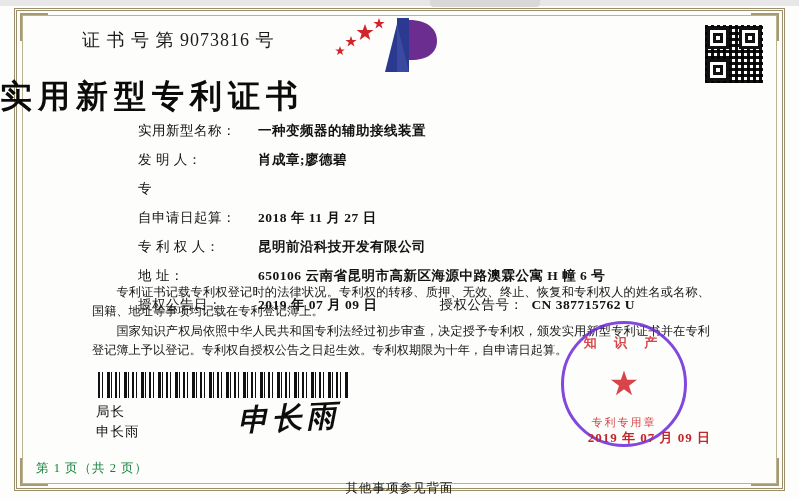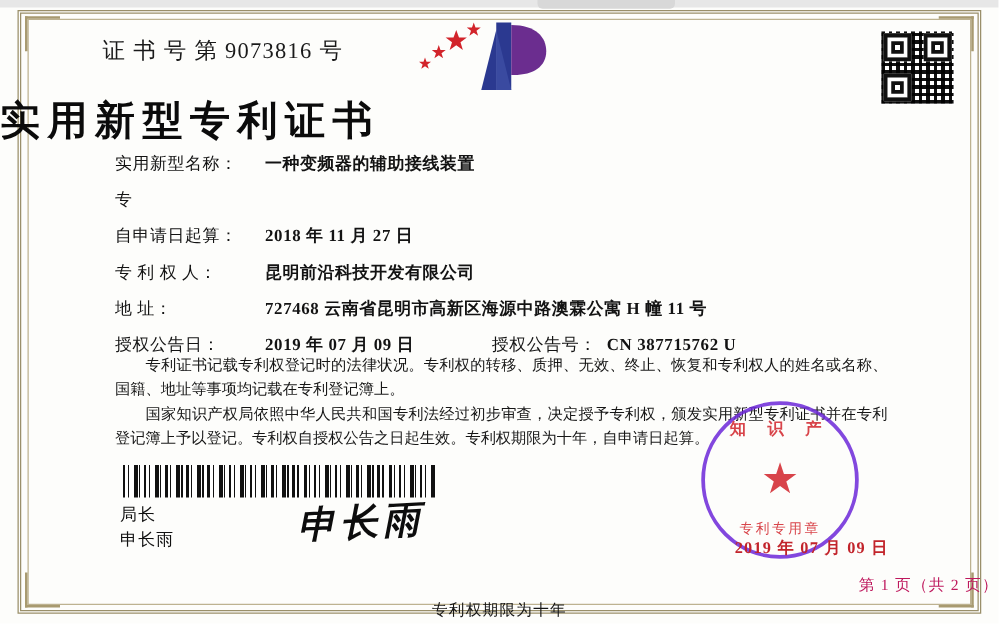--- a/index.html
+++ b/index.html
@@ -133,6 +133,7 @@
     width: 120px;
     flex: none;
     letter-spacing: 0.5px;
+    margin-left: 46px;
   }
   .row .val {
     font-weight: bold;

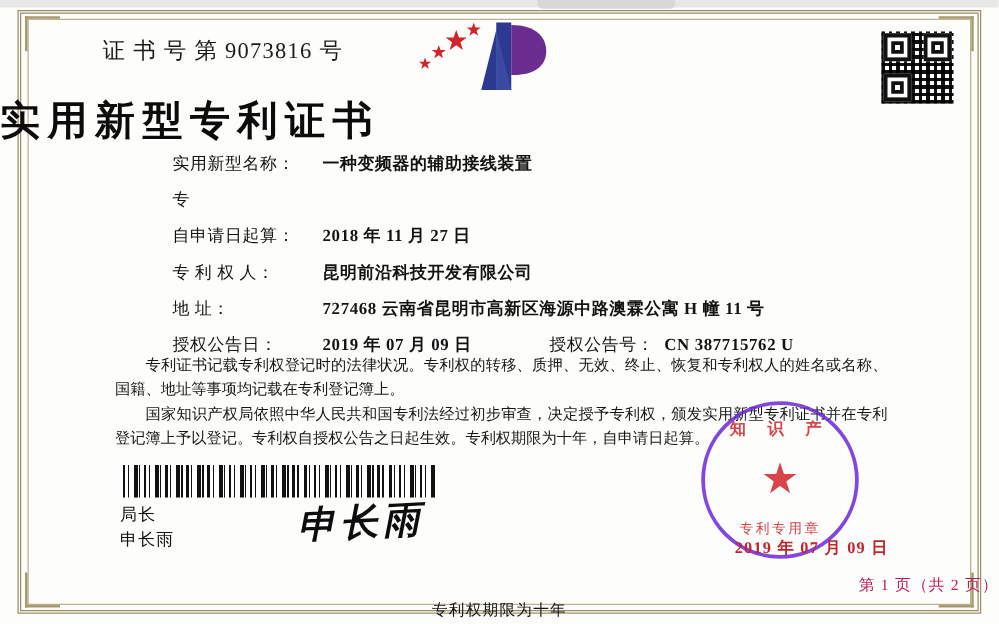--- a/index.html
+++ b/index.html
@@ -295,6 +295,10 @@
       <span class="val">一种变频器的辅助接线装置</span>
     </div>
     <div class="row">
+      <span class="lbl">发    明    人：</span>
+      <span class="val">肖成章;廖德碧</span>
+    </div>
+    <div class="row">
       <span class="lbl">专</span>
       <span class="val"></span>
     </div>

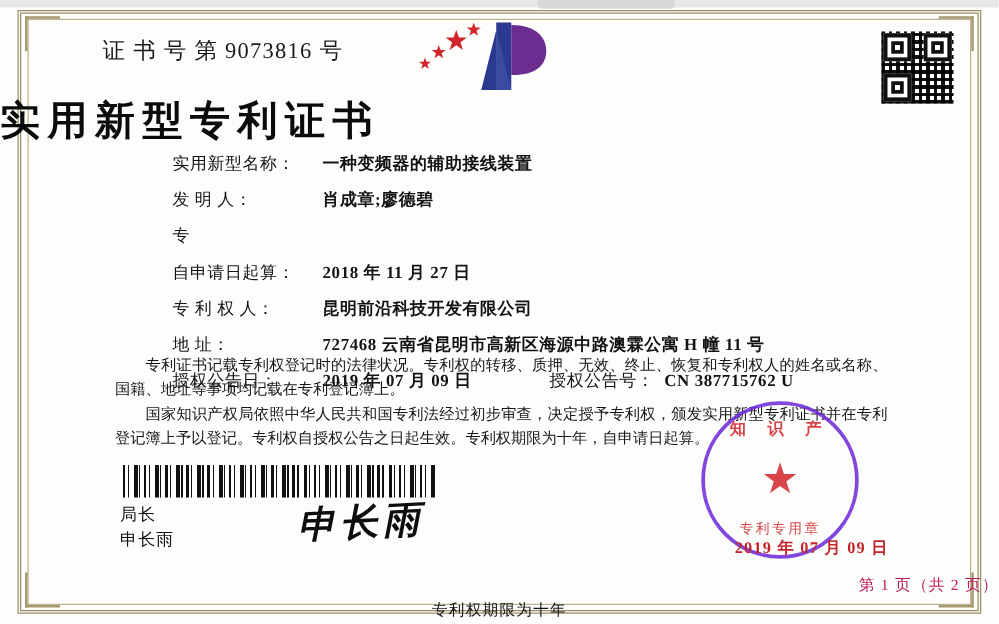--- a/index.html
+++ b/index.html
@@ -312,7 +312,7 @@
     </div>
     <div class="row">
       <span class="lbl">地        址：</span>
-      <span class="val">727468  云南省昆明市高新区海源中路澳霖公寓 H 幢 11 号</span>
+      <span class="val">650106  云南省昆明市高新区海源中路澳霖公寓 H 幢 6 号</span>
     </div>
     <div class="row">
       <span class="lbl">授权公告日：</span>

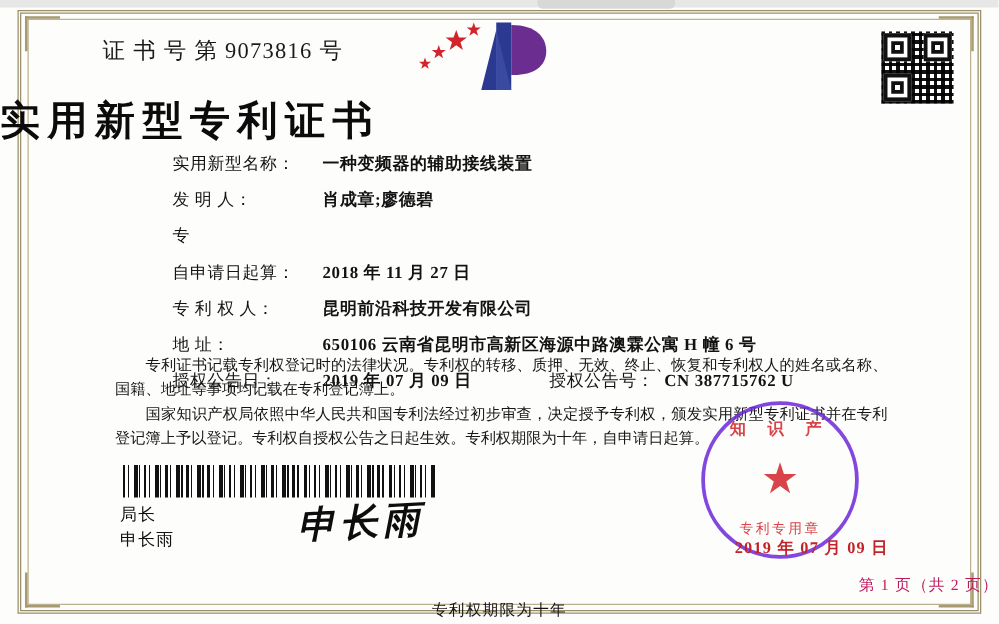--- a/index.html
+++ b/index.html
@@ -237,10 +237,11 @@
   .page-no {
     position: absolute;
     left: 0; right: 0; bottom: 22px;
-    text-align: right;
+    text-align: left;
     font-size: 12.5px;
-    color: #be185d;
-    letter-spacing: 1px;
+    color: #15803d;
+    letter-spacing: 1px;
+    padding-left: 36px;
   }
   .footnote {
     position: absolute;

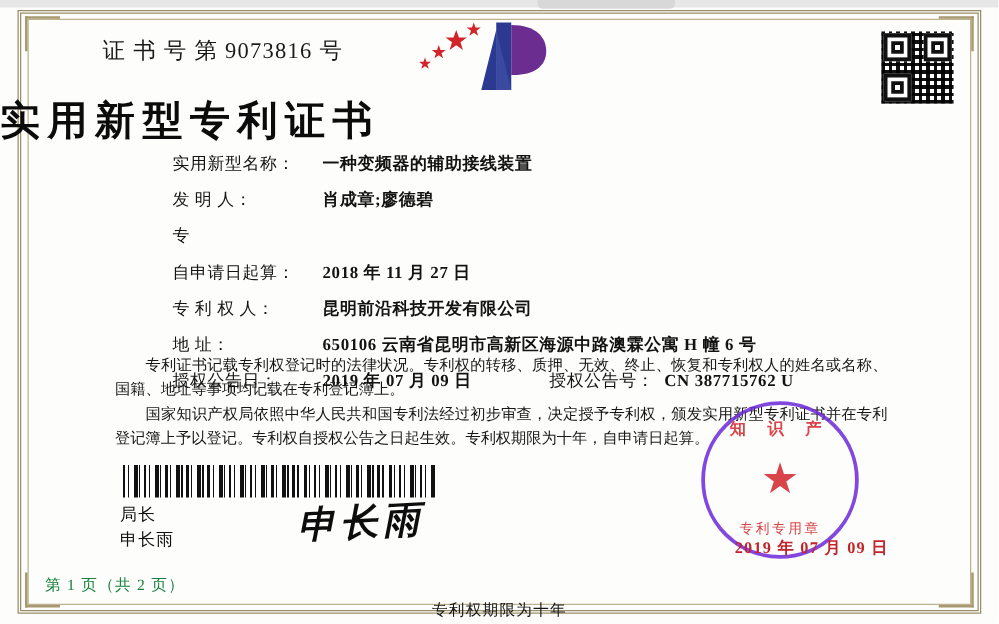--- a/index.html
+++ b/index.html
@@ -344,7 +344,7 @@
   <div class="seal-date">2019 年 07 月 09 日</div>
 
   <div class="page-no">第 1 页（共 2 页）</div>
-  <div class="footnote">专利权期限为十年</div>
+  <div class="footnote">其他事项参见背面</div>
 
 </div>
 

